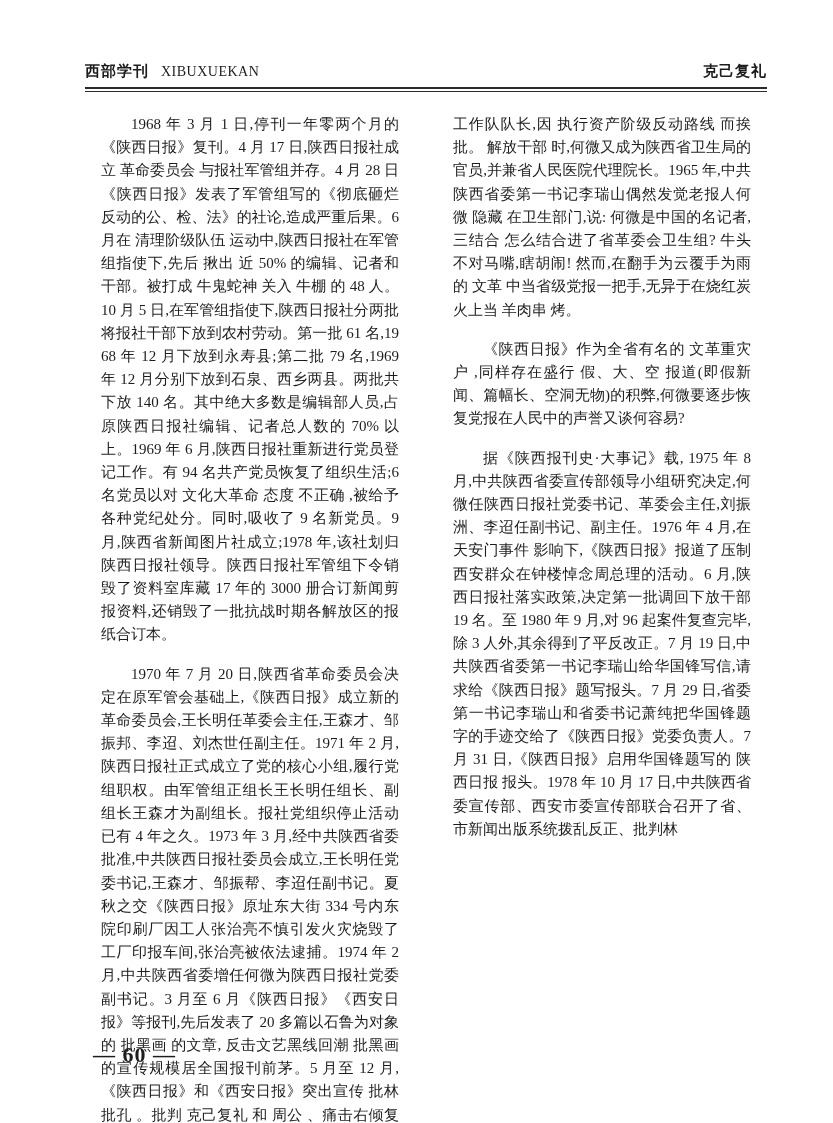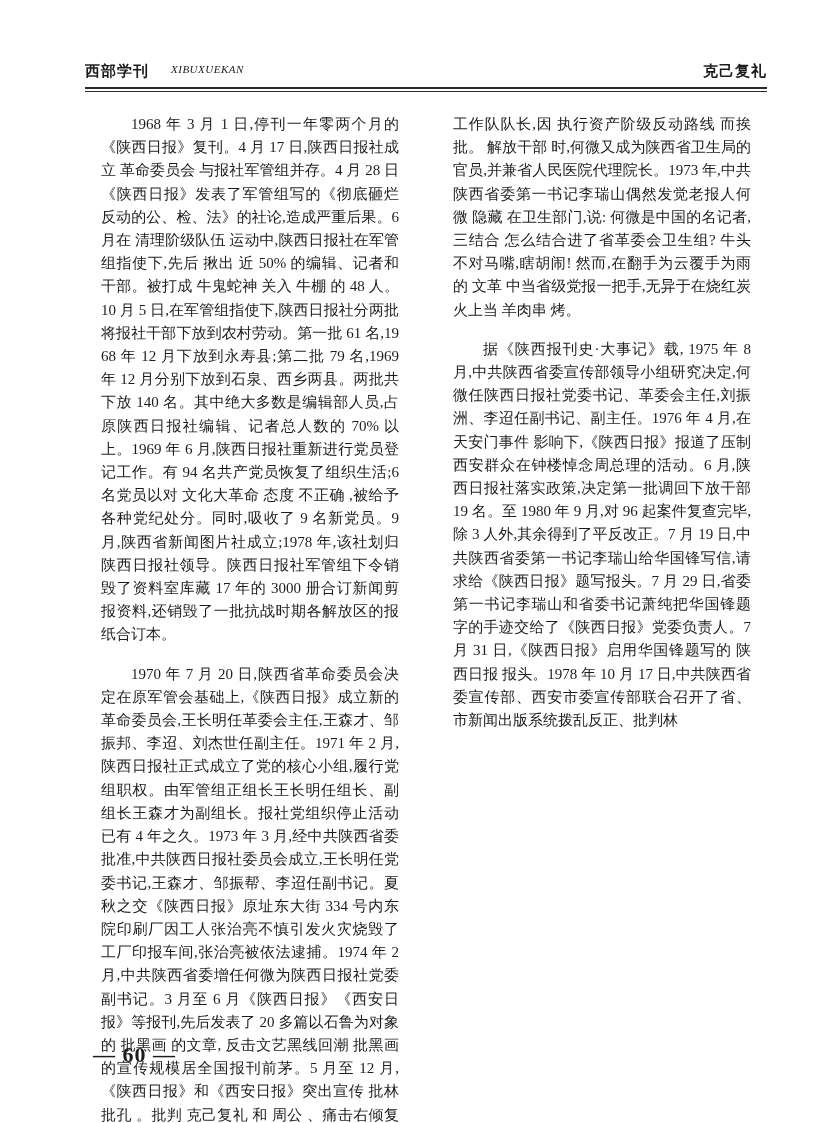--- a/index.html
+++ b/index.html
@@ -23,7 +23,7 @@
     font-size: 15px;
     line-height: 1;
   }
-  .running-head .left { display: flex; align-items: flex-start; gap: 22px; }
+  .running-head .left { display: flex; align-items: flex-end; gap: 12px; }
   .journal-cn { font-weight: bold; letter-spacing: 1px; }
   .journal-en { font-size: 11px; letter-spacing: 0.5px; font-style: italic; }
   .section-name { font-weight: bold; letter-spacing: 1px; }

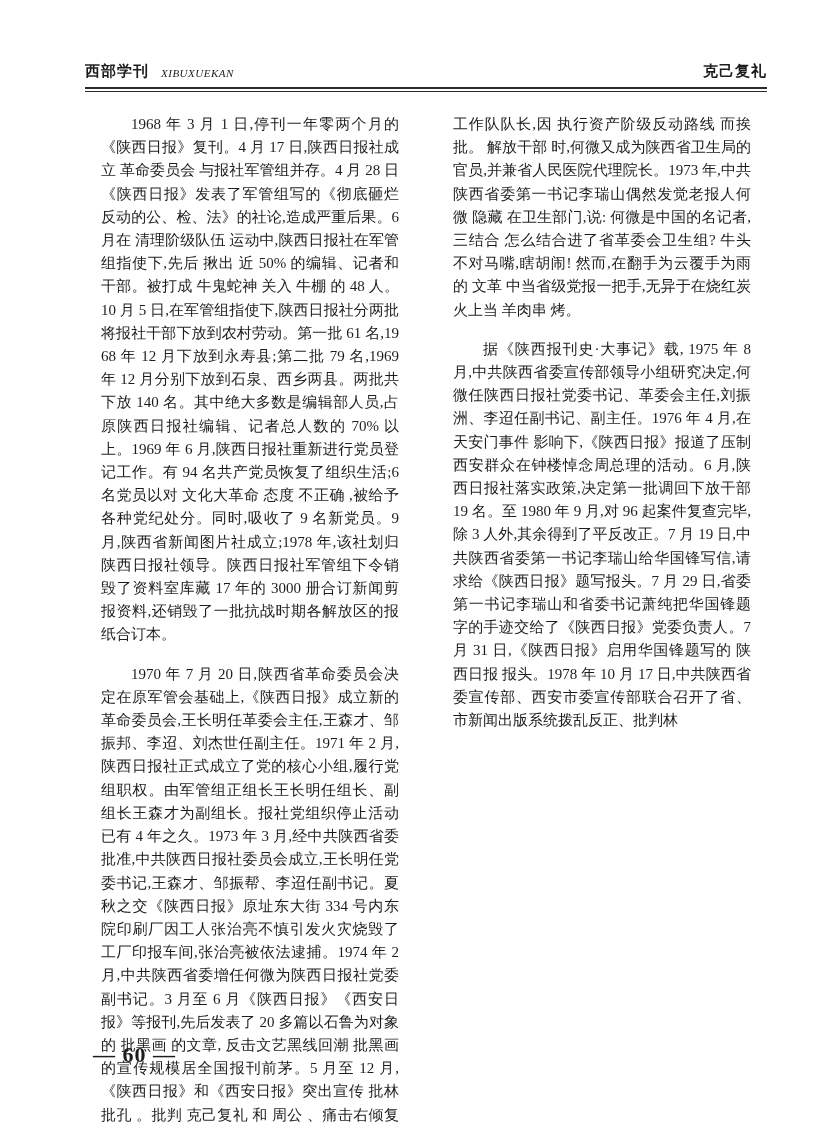--- a/index.html
+++ b/index.html
@@ -25,7 +25,7 @@
   }
   .running-head .left { display: flex; align-items: flex-end; gap: 12px; }
   .journal-cn { font-weight: bold; letter-spacing: 1px; }
-  .journal-en { font-size: 11px; letter-spacing: 0.5px; font-style: italic; }
+  .journal-en { font-size: 14px; letter-spacing: 0.5px; }
   .section-name { font-weight: bold; letter-spacing: 1px; }
   .head-rule {
     position: absolute;

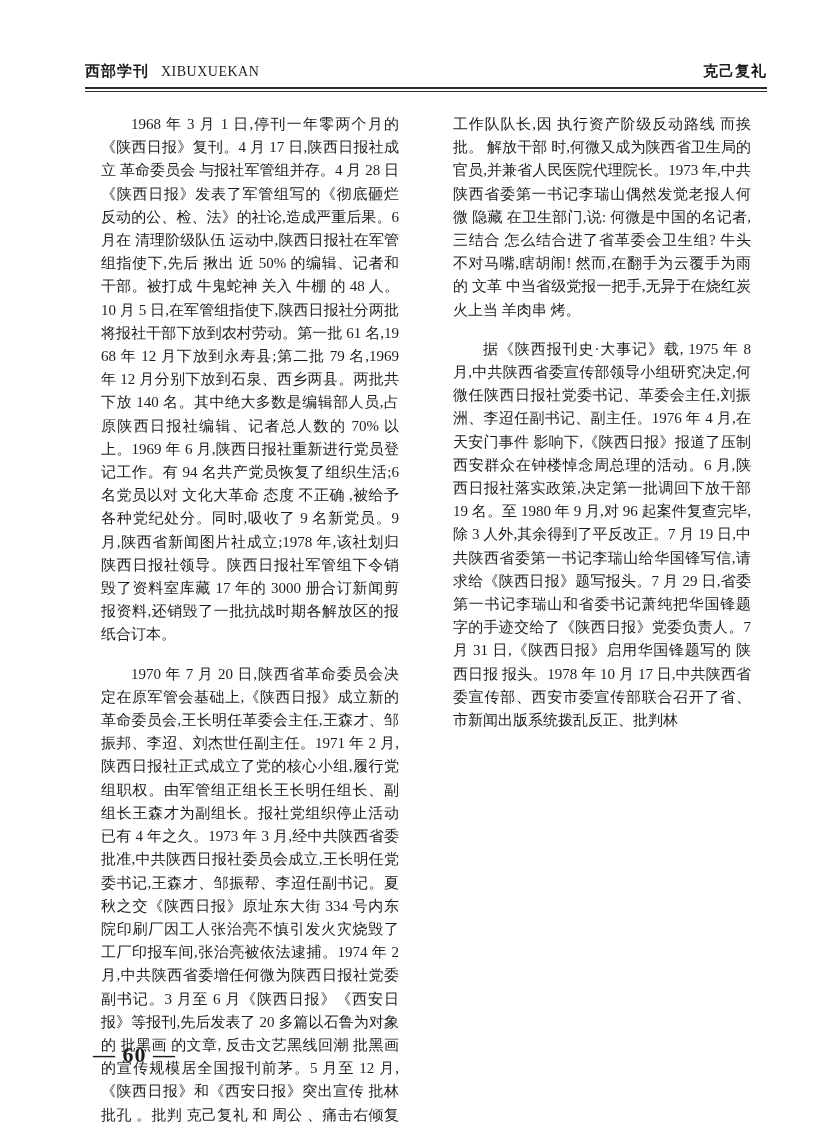--- a/index.html
+++ b/index.html
@@ -94,7 +94,7 @@
         <p class="p">文化大革命初,何微先生任陕西省人民医院 四清</p>
       </div>
     <div class="col">
-        <p class="p no-indent">工作队队长,因 执行资产阶级反动路线 而挨批。 解放干部 时,何微又成为陕西省卫生局的官员,并兼省人民医院代理院长。1973 年,中共陕西省委第一书记李瑞山偶然发觉老报人何微 隐藏 在卫生部门,说: 何微是中国的名记者, 三结合 怎么结合进了省革委会卫生组? 牛头不对马嘴,瞎胡闹! 然而,在翻手为云覆手为雨的 文革 中当省级党报一把手,无异于在烧红炭火上当 羊肉串 烤。</p>
+        <p class="p no-indent">工作队队长,因 执行资产阶级反动路线 而挨批。 解放干部 时,何微又成为陕西省卫生局的官员,并兼省人民医院代理院长。1965 年,中共陕西省委第一书记李瑞山偶然发觉老报人何微 隐藏 在卫生部门,说: 何微是中国的名记者, 三结合 怎么结合进了省革委会卫生组? 牛头不对马嘴,瞎胡闹! 然而,在翻手为云覆手为雨的 文革 中当省级党报一把手,无异于在烧红炭火上当 羊肉串 烤。</p>
         <p class="p">据《陕西报刊史·大事记》载, 1975 年 8 月,中共陕西省委宣传部领导小组研究决定,何微任陕西日报社党委书记、革委会主任,刘振洲、李迢任副书记、副主任。1976 年 4 月,在 天安门事件 影响下,《陕西日报》报道了压制西安群众在钟楼悼念周总理的活动。6 月,陕西日报社落实政策,决定第一批调回下放干部 19 名。至 1980 年 9 月,对 96 起案件复查完毕,除 3 人外,其余得到了平反改正。7 月 19 日,中共陕西省委第一书记李瑞山给华国锋写信,请求给《陕西日报》题写报头。7 月 29 日,省委第一书记李瑞山和省委书记萧纯把华国锋题字的手迹交给了《陕西日报》党委负责人。7 月 31 日,《陕西日报》启用华国锋题写的 陕西日报 报头。1978 年 10 月 17 日,中共陕西省委宣传部、西安市委宣传部联合召开了省、市新闻出版系统拨乱反正、批判林</p>
       </div>
   </div>

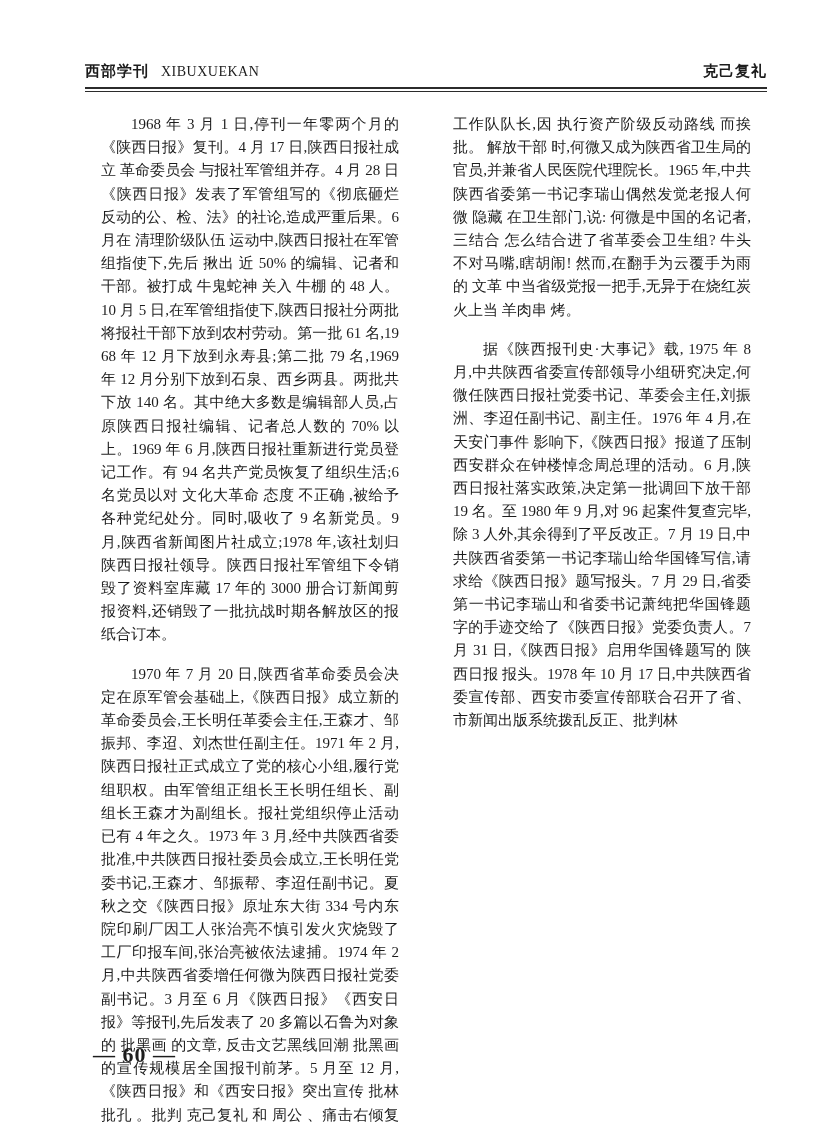--- a/index.html
+++ b/index.html
@@ -95,6 +95,7 @@
       </div>
     <div class="col">
         <p class="p no-indent">工作队队长,因 执行资产阶级反动路线 而挨批。 解放干部 时,何微又成为陕西省卫生局的官员,并兼省人民医院代理院长。1965 年,中共陕西省委第一书记李瑞山偶然发觉老报人何微 隐藏 在卫生部门,说: 何微是中国的名记者, 三结合 怎么结合进了省革委会卫生组? 牛头不对马嘴,瞎胡闹! 然而,在翻手为云覆手为雨的 文革 中当省级党报一把手,无异于在烧红炭火上当 羊肉串 烤。</p>
+        <p class="p">《陕西日报》作为全省有名的 文革重灾户 ,同样存在盛行 假、大、空 报道(即假新闻、篇幅长、空洞无物)的积弊,何微要逐步恢复党报在人民中的声誉又谈何容易?</p>
         <p class="p">据《陕西报刊史·大事记》载, 1975 年 8 月,中共陕西省委宣传部领导小组研究决定,何微任陕西日报社党委书记、革委会主任,刘振洲、李迢任副书记、副主任。1976 年 4 月,在 天安门事件 影响下,《陕西日报》报道了压制西安群众在钟楼悼念周总理的活动。6 月,陕西日报社落实政策,决定第一批调回下放干部 19 名。至 1980 年 9 月,对 96 起案件复查完毕,除 3 人外,其余得到了平反改正。7 月 19 日,中共陕西省委第一书记李瑞山给华国锋写信,请求给《陕西日报》题写报头。7 月 29 日,省委第一书记李瑞山和省委书记萧纯把华国锋题字的手迹交给了《陕西日报》党委负责人。7 月 31 日,《陕西日报》启用华国锋题写的 陕西日报 报头。1978 年 10 月 17 日,中共陕西省委宣传部、西安市委宣传部联合召开了省、市新闻出版系统拨乱反正、批判林</p>
       </div>
   </div>

